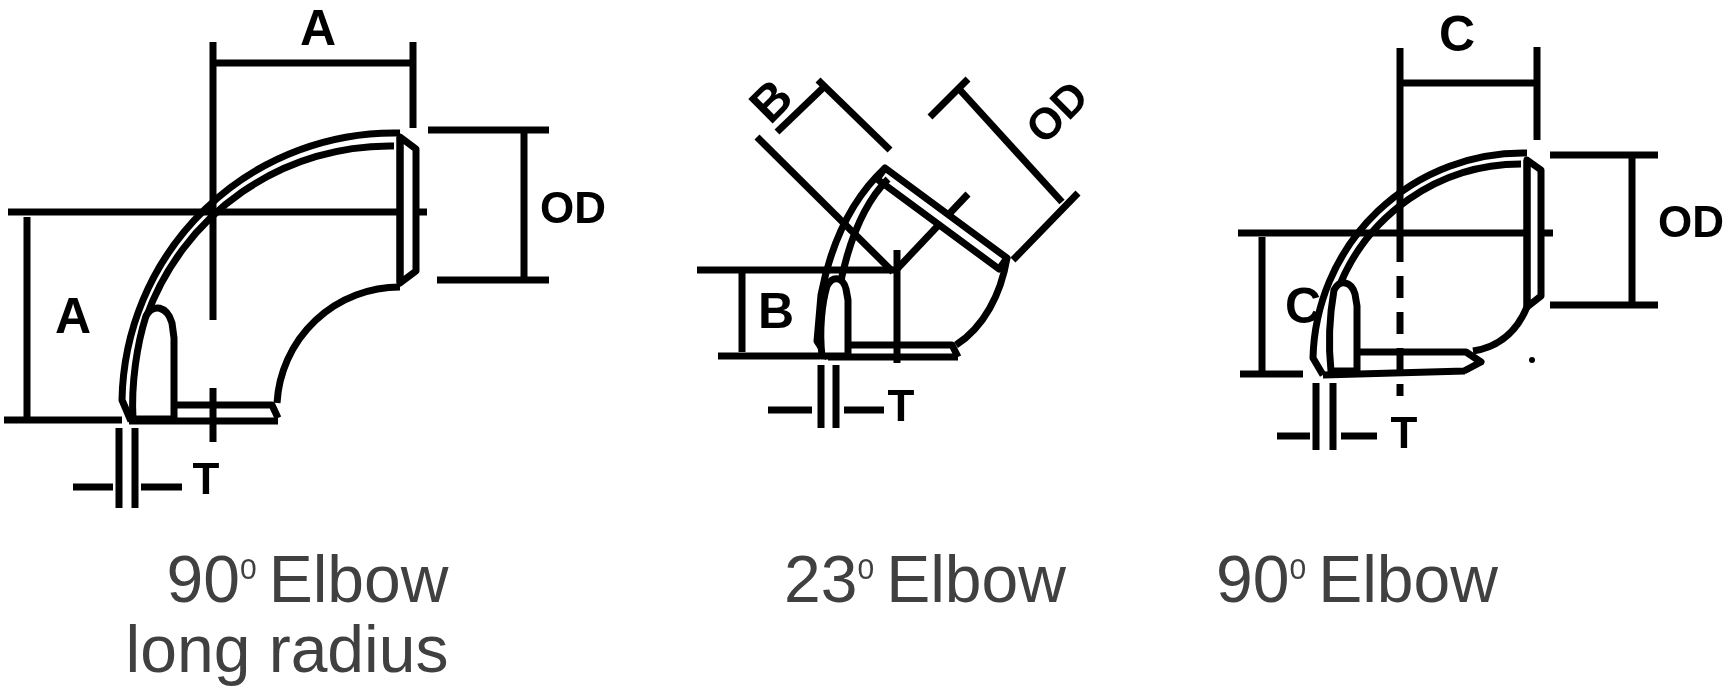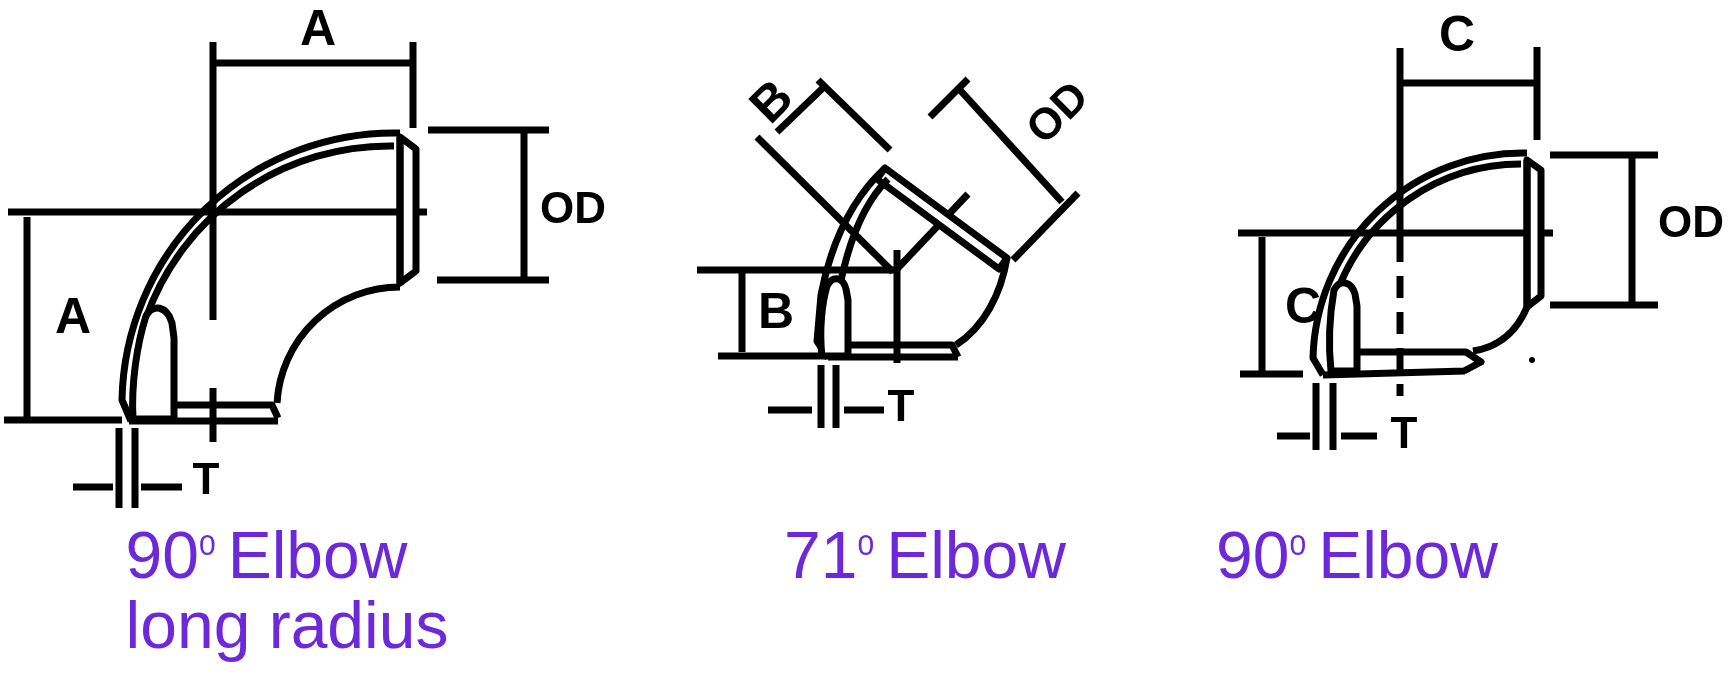--- a/index.html
+++ b/index.html
@@ -20,8 +20,8 @@
   .lbl.t{font-size:44px;font-weight:600;}
   .lbl.rot{transform:translate(-50%,-50%) rotate(-45deg);}
   .caption{
-    position:absolute;top:520px;transform:translateX(-50%);
-    font-size:66px;line-height:70px;color:#6d28d9;text-align:left;white-space:nowrap;
+    position:absolute;top:544px;transform:translateX(-50%);
+    font-size:66px;line-height:70px;color:#404040;text-align:right;white-space:nowrap;
   }
   .caption sup{font-size:30px;vertical-align:super;line-height:0;}
   .caption .word{margin-left:12px;}

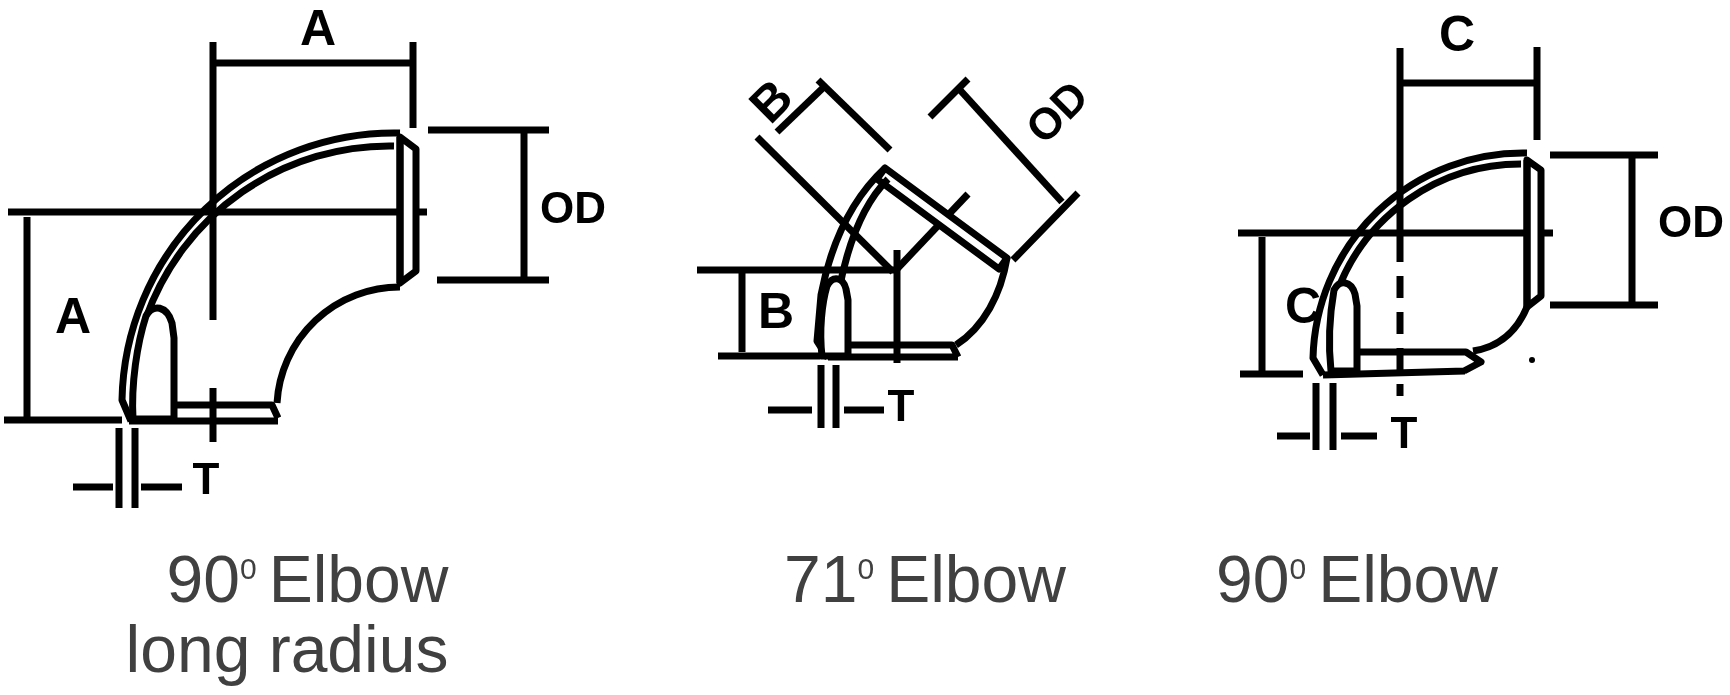--- a/index.html
+++ b/index.html
@@ -120,7 +120,7 @@
   </div>
 
   <div class="caption" style="left:925px">
-    <div><span>71</span><sup>0</sup><span class="word">Elbow</span></div>
+    <div><span>23</span><sup>0</sup><span class="word">Elbow</span></div>
     <div></div>
   </div>
 

